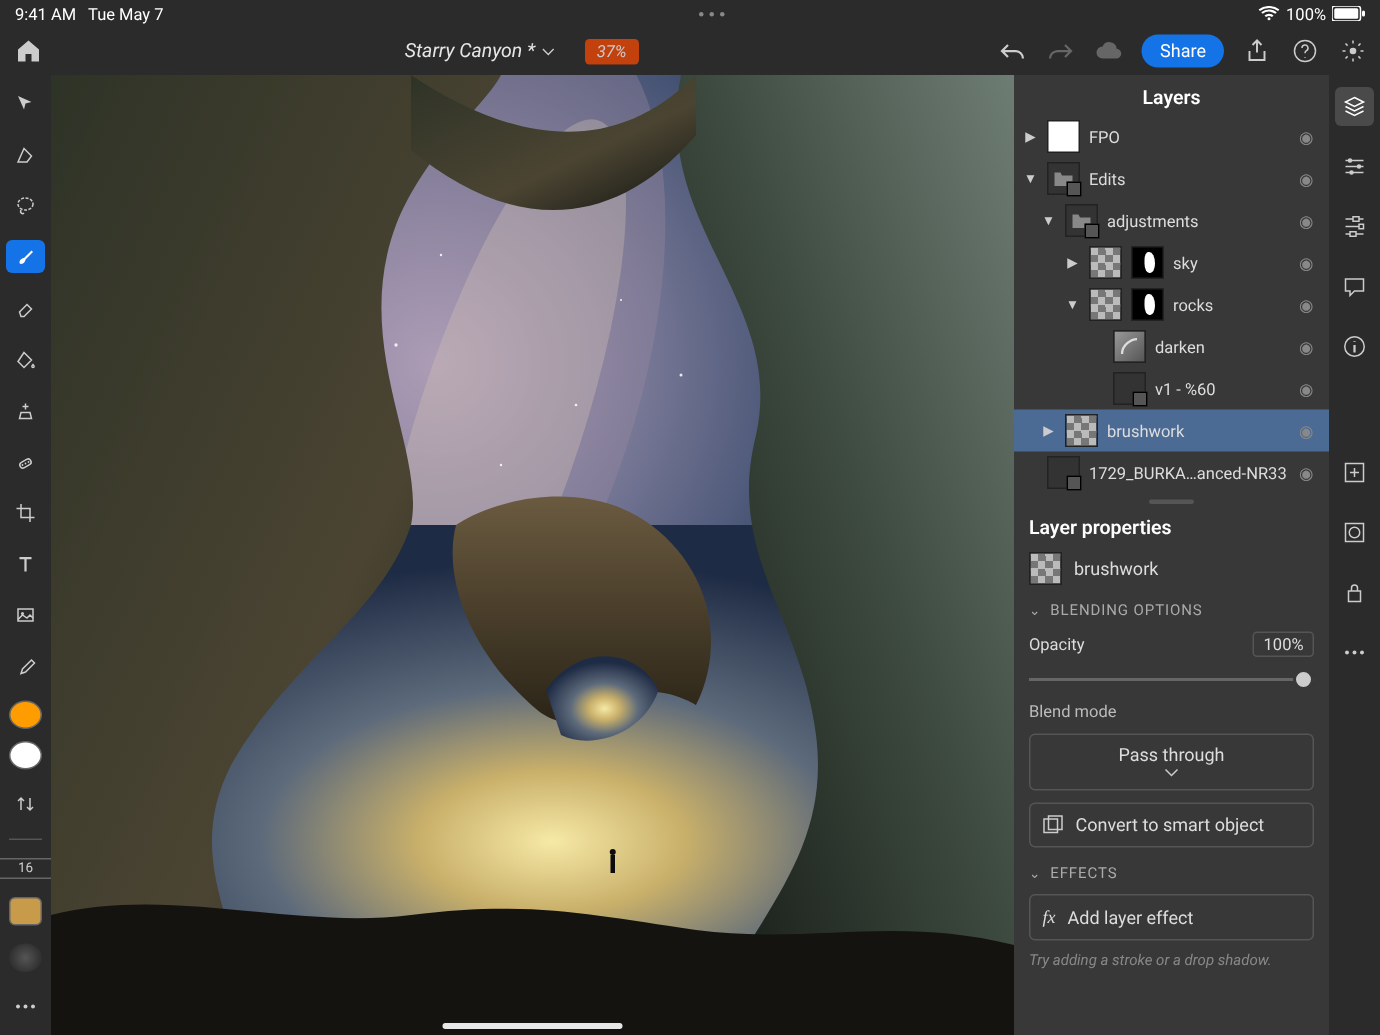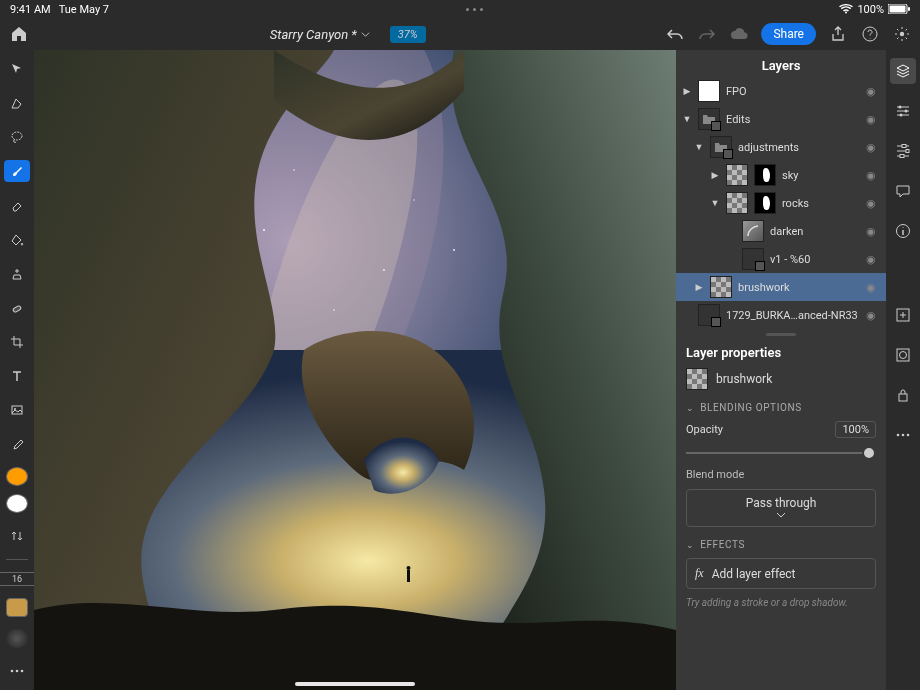--- a/index.html
+++ b/index.html
@@ -18,7 +18,7 @@
   .home-btn { width: 22px; height: 22px; display: flex; align-items: center; justify-content: center; color:#ccc; }
   .header-center { flex: 1; display: flex; align-items: center; justify-content: center; gap: 8px; font-style: italic; }
   .doc-title { font-size: 13px; color: #e6e6e6; display:flex; align-items:center; gap:4px;}
-  .zoom-badge { background: #0369a1; padding: 2px 8px; border-radius: 3px; font-size: 11px; color:#ccc;margin-left:12px;}
+  .zoom-badge { background: #c2410c; padding: 2px 8px; border-radius: 3px; font-size: 11px; color:#ccc;margin-left:12px;}
   .header-right { display: flex; align-items: center; gap: 12px; }
   .icon-btn { width: 20px; height: 20px; display: flex; align-items: center; justify-content: center; color:#aaa; }
   .share-btn { background: #1473e6; color: #fff; padding: 4px 12px; border-radius: 12px; font-size: 12px; }

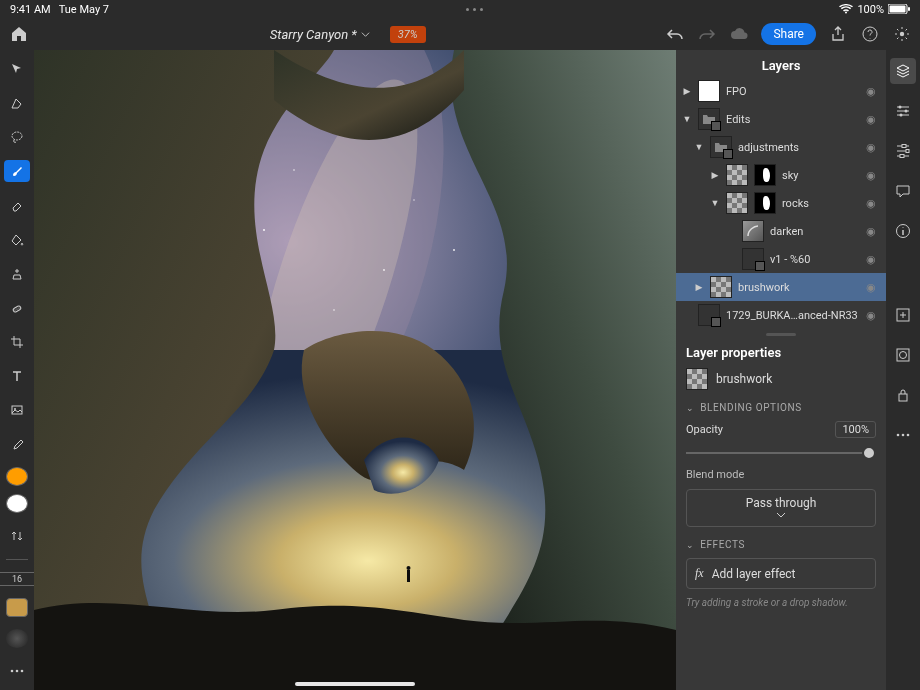--- a/index.html
+++ b/index.html
@@ -449,6 +449,13 @@
           </svg>
       </div>
 
+      <div class="btn-outline">
+        <svg width="14" height="14" viewBox="0 0 14 14">
+            <rect x="1" y="3" width="9" height="9" stroke="#ccc" fill="none"></rect>
+            <rect x="4" y="1" width="9" height="9" stroke="#ccc" fill="none"></rect>
+          </svg>
+        <span>Convert to smart object</span>
+      </div>
 
       <div class="section-label">
         <span class="chev">⌄</span>

